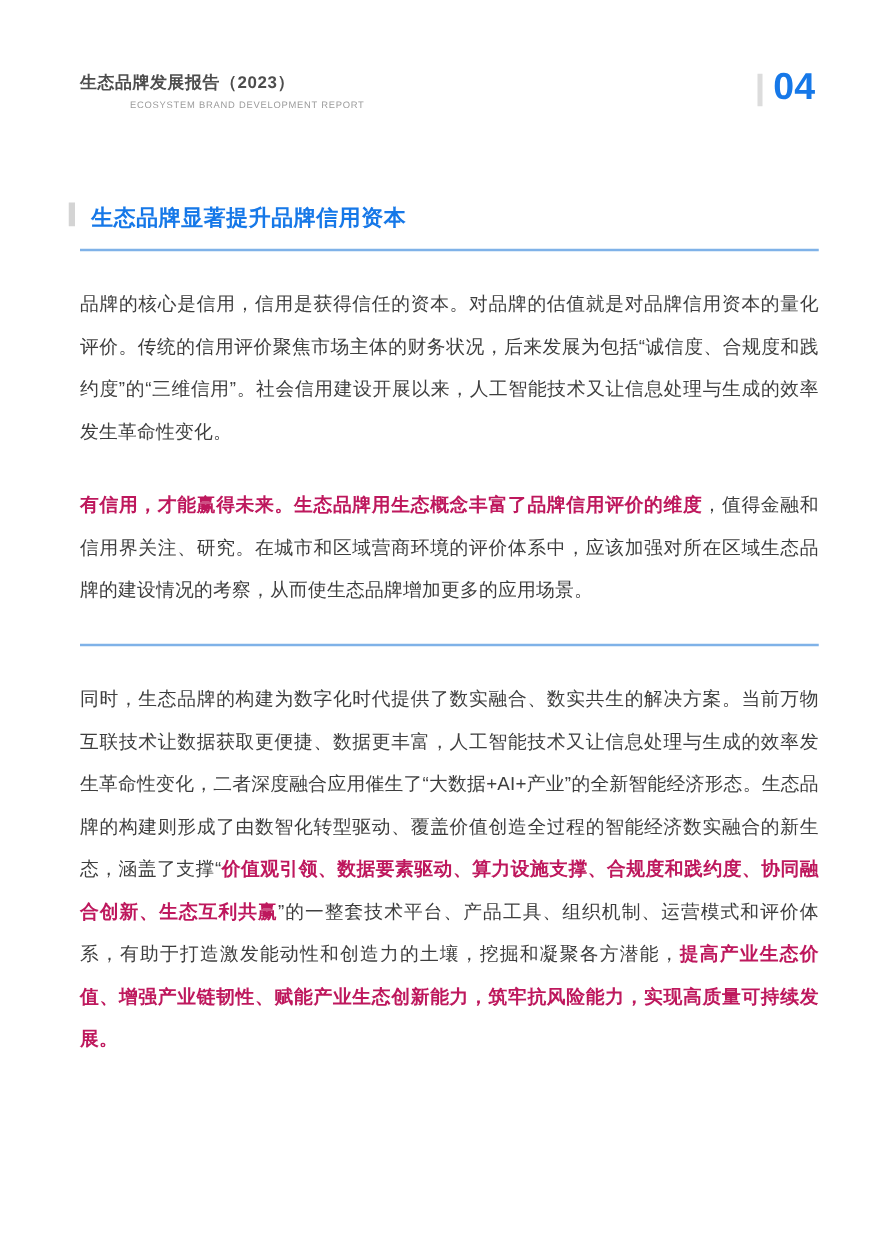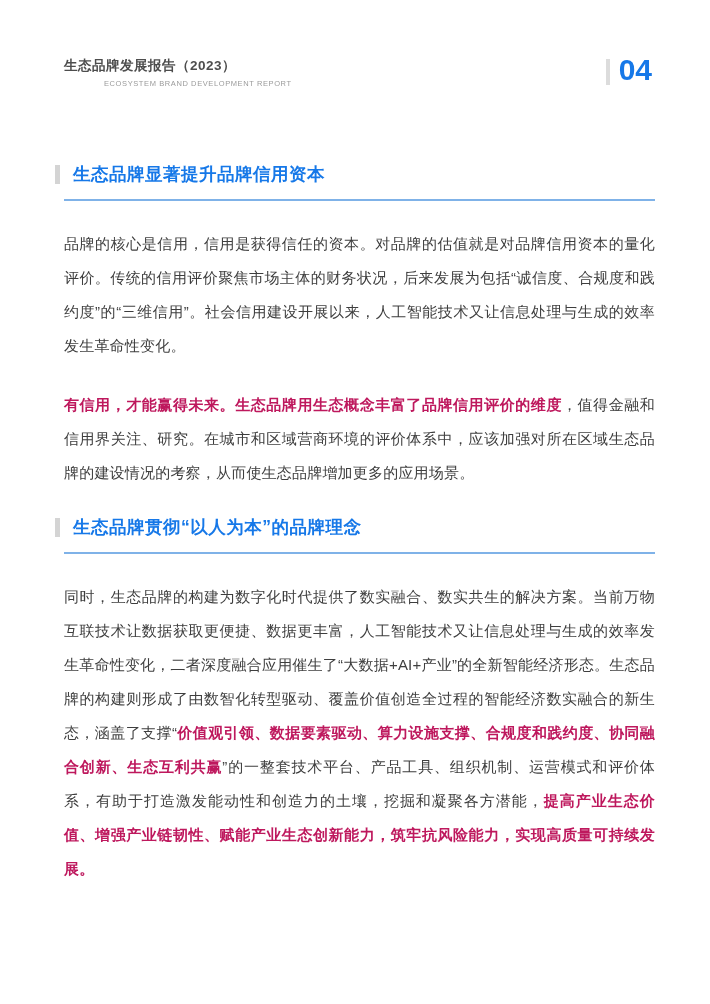--- a/index.html
+++ b/index.html
@@ -62,7 +62,6 @@
   
   .section-heading {
     display: flex;
-    align-items: center;
     margin-left: -9px;
   }
   .heading-bar {

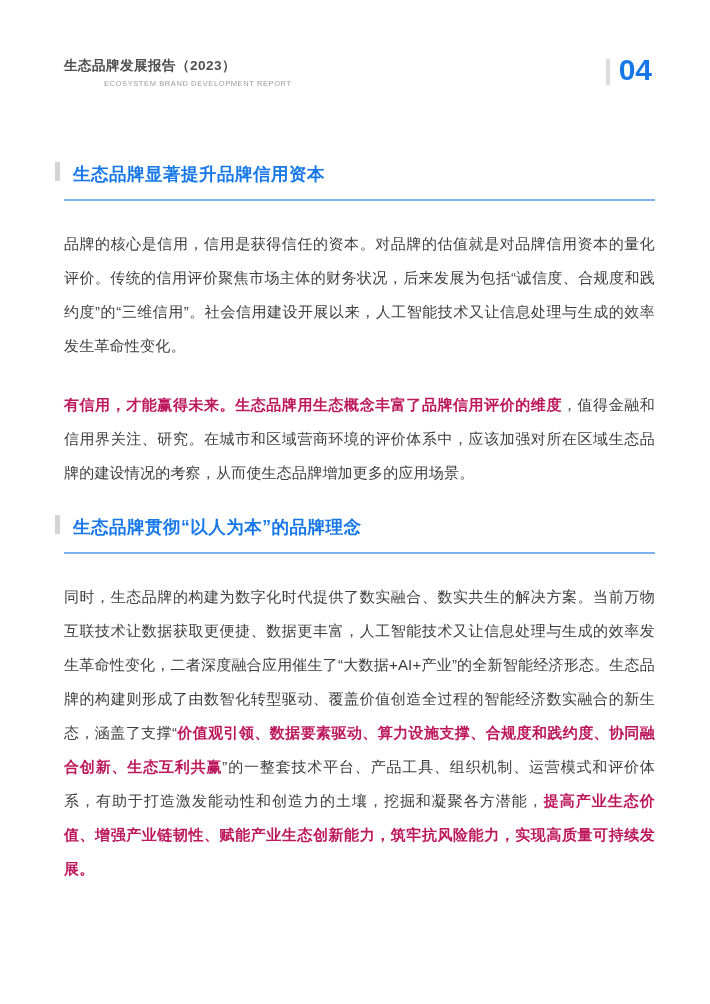--- a/index.html
+++ b/index.html
@@ -129,10 +129,6 @@
     </div>
 
     <div class="section sec2">
-      <div class="section-heading">
-        <div class="heading-bar"></div>
-        <div class="heading-text">生态品牌贯彻“以人为本”的品牌理念</div>
-      </div>
       <div class="heading-underline"></div>
       <div class="section-body">
           <p><span>同时，生态品牌的构建为数字化时代提供了数实融合、数实共生的解决方案。当前万物互联技术让数据获取更便捷、数据更丰富，人工智能技术又让信息处理与生成的效率发生革命性变化，二者深度融合应用催生了“大数据+AI+产业”的全新智能经济形态。生态品牌的构建则形成了由数智化转型驱动、覆盖价值创造全过程的智能经济数实融合的新生态，涵盖了支撑“</span><span class="b">价值观引领、数据要素驱动、算力设施支撑、合规度和践约度、协同融合创新、生态互利共赢</span><span>”的一整套技术平台、产品工具、组织机制、运营模式和评价体系，有助于打造激发能动性和创造力的土壤，挖掘和凝聚各方潜能，</span><span class="b">提高产业生态价值、增强产业链韧性、赋能产业生态创新能力，筑牢抗风险能力，实现高质量可持续发展。</span></p>

